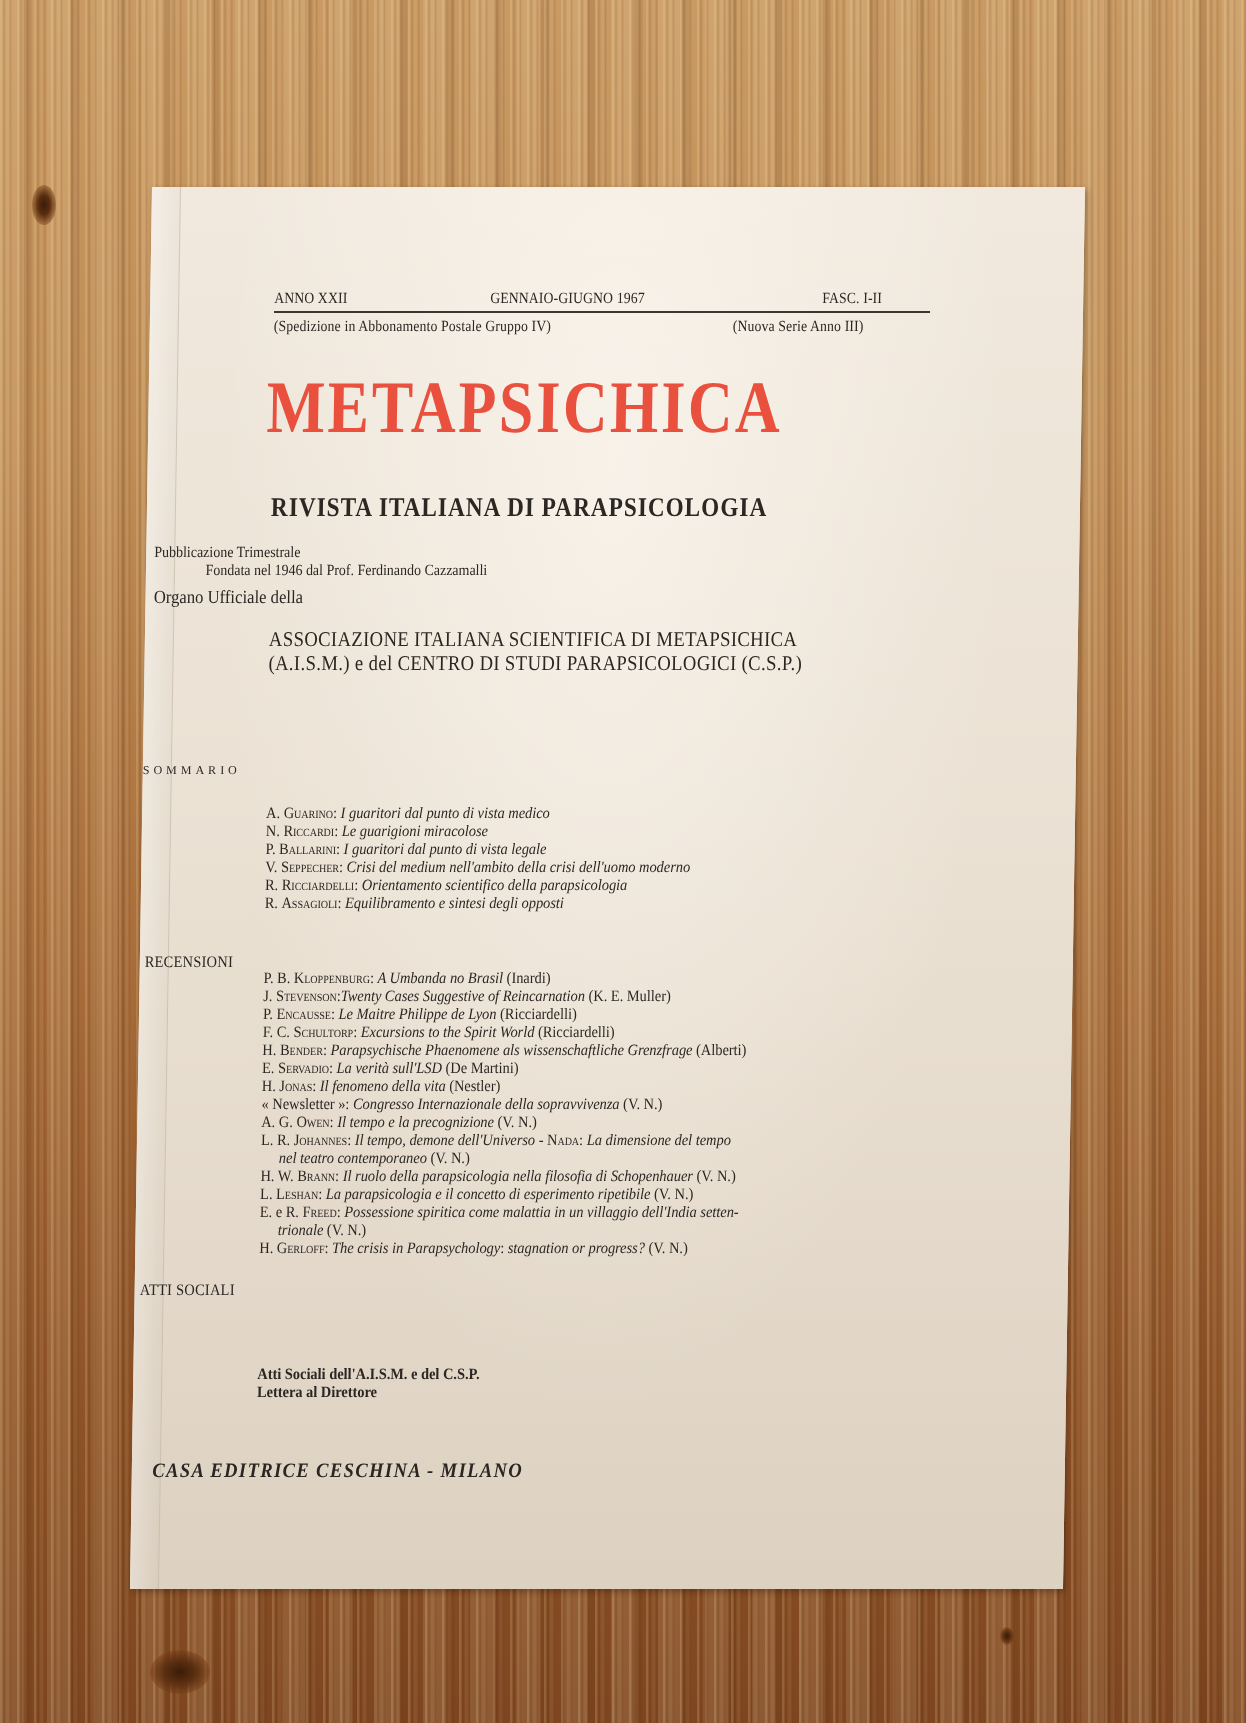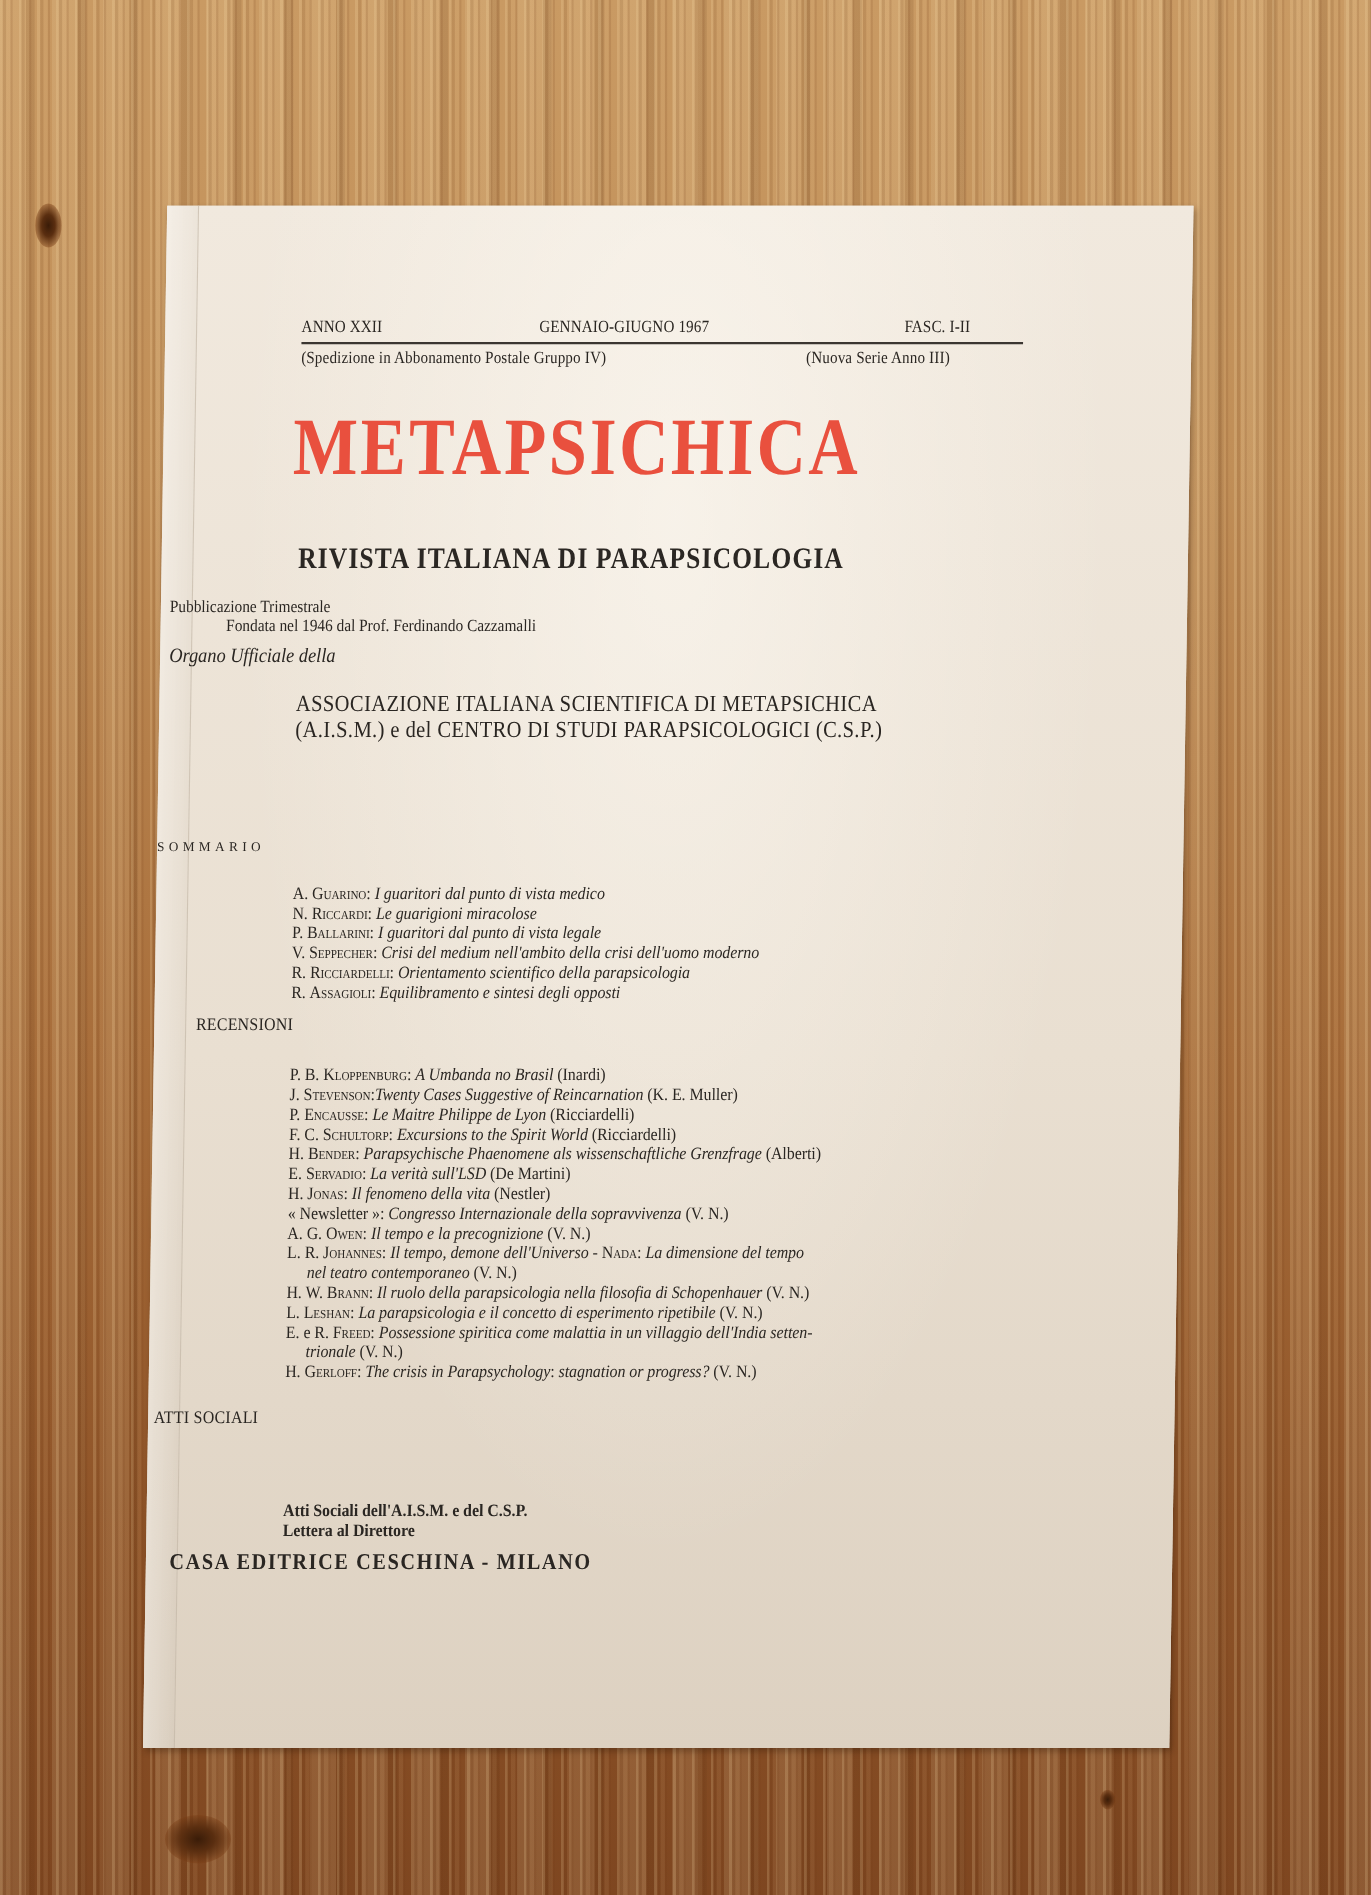--- a/index.html
+++ b/index.html
@@ -89,7 +89,7 @@
 
     <div class="centered" style="top:356px;"><span class="small" style="display:inline-block;">Pubblicazione Trimestrale</span></div>
     <div class="centered" style="top:374px;padding-left:44px;"><span class="small" style="display:inline-block;">Fondata nel 1946 dal Prof. Ferdinando Cazzamalli</span></div>
-    <div class="centered" style="top:400px;font-style:italic;"><span class="org" style="display:inline-block;">Organo Ufficiale della</span></div>
+    <div class="centered" style="top:400px;"><span class="org" style="display:inline-block;">Organo Ufficiale della</span></div>
 
     <div class="abs assoc" style="top:440px;">ASSOCIAZIONE ITALIANA SCIENTIFICA DI METAPSICHICA</div>
     <div class="abs assoc" style="top:464px;">(A.I.S.M.) e del CENTRO DI STUDI PARAPSICOLOGICI (C.S.P.)</div>

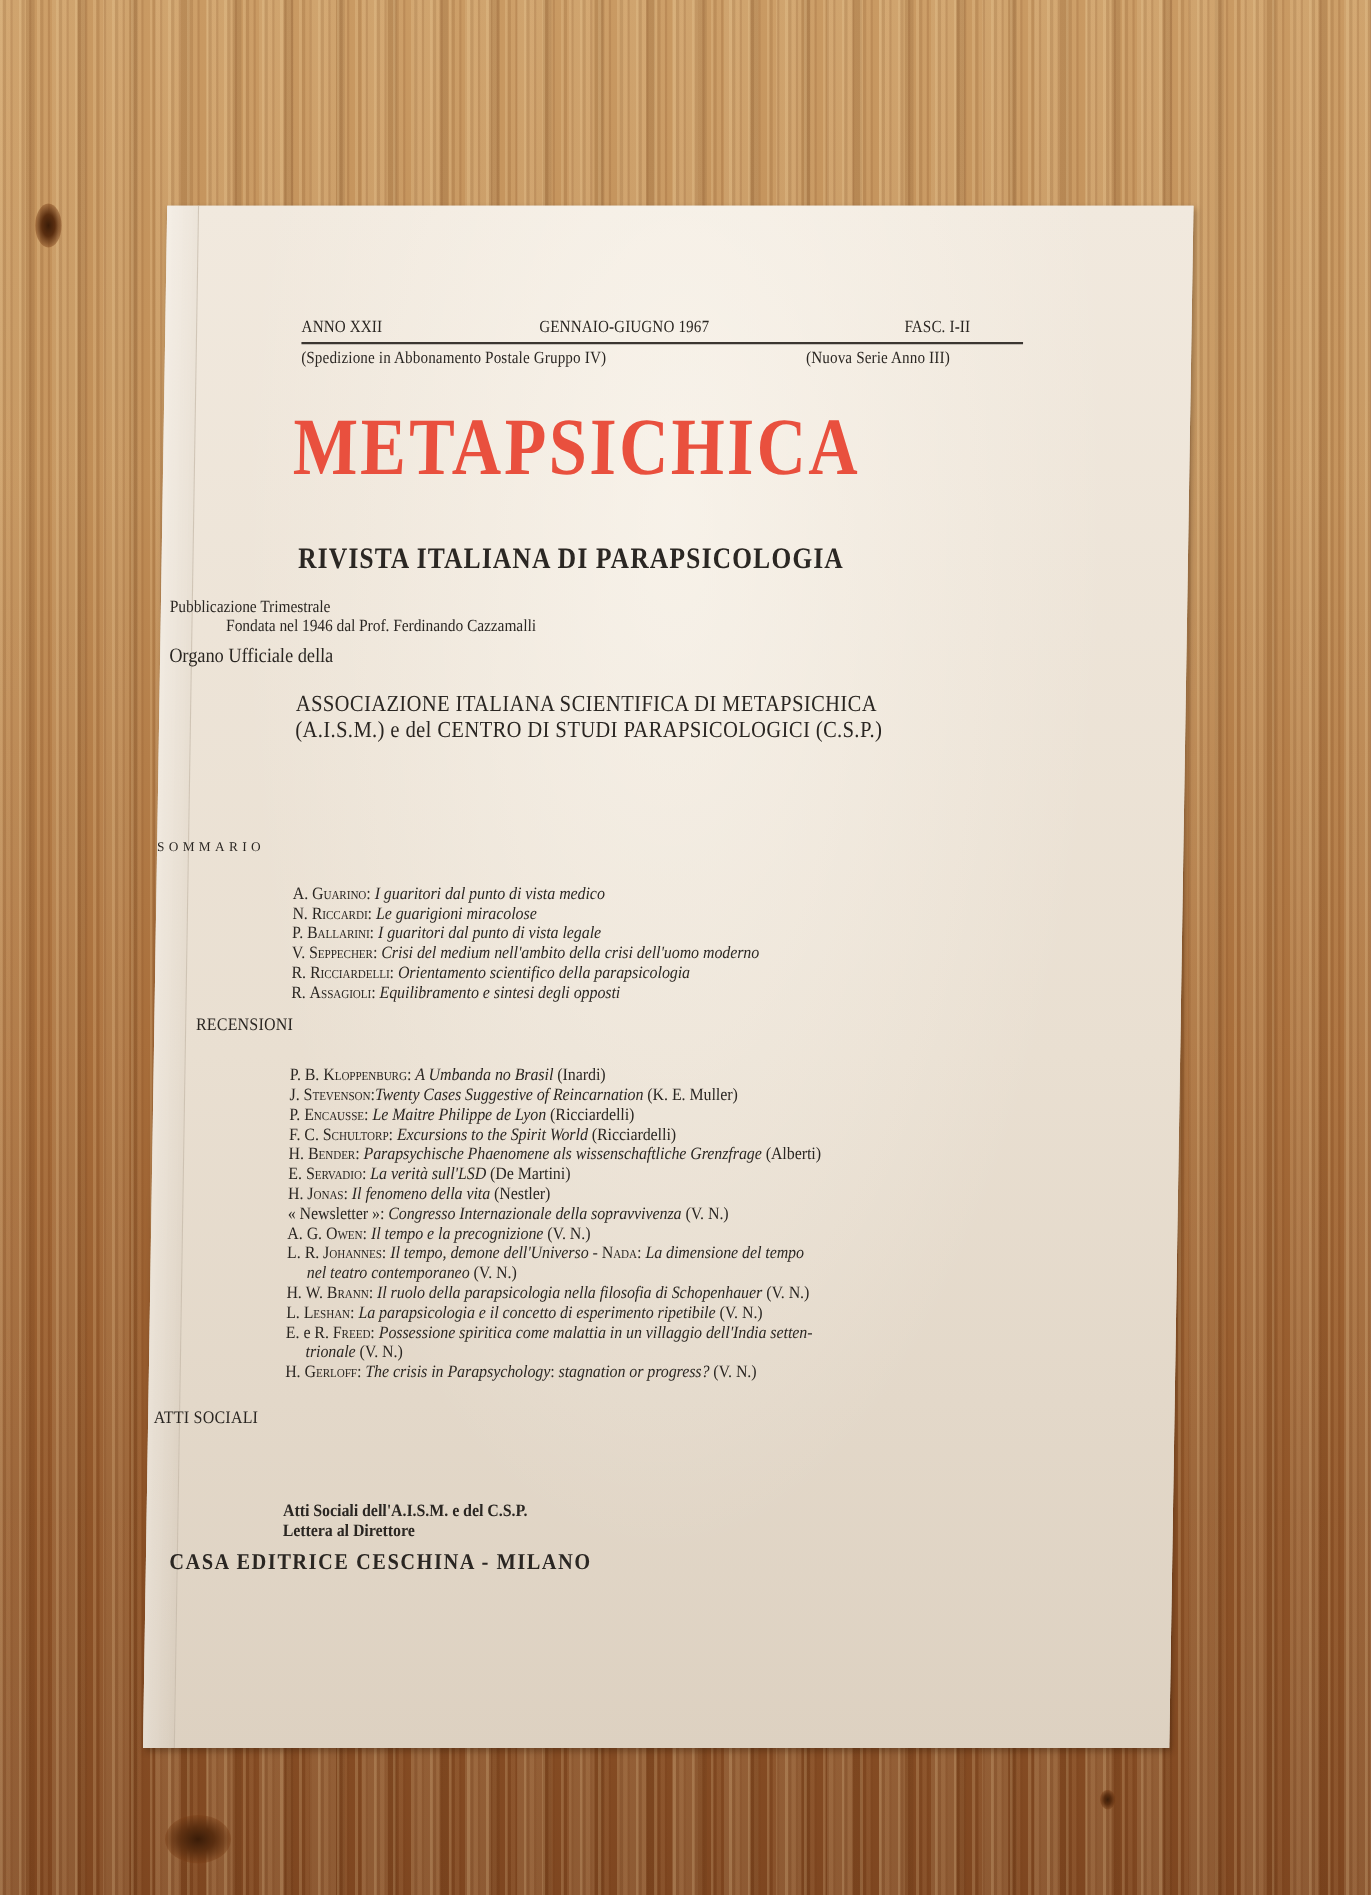--- a/index.html
+++ b/index.html
@@ -104,7 +104,7 @@
       <div class="line"><span>R. </span><span class="author">Assagioli</span><span>: </span><span class="it">Equilibramento e sintesi degli opposti</span></div>
     </div>
 
-    <div class="centered" style="top:736px;padding-left:33px;"><span class="sec-head2" style="display:inline-block;">RECENSIONI</span></div>
+    <div class="centered" style="top:766px;"><span class="sec-head2" style="display:inline-block;">RECENSIONI</span></div>
     <div class="toc" style="top:782px;">
       <div class="line"><span>P. B. </span><span class="author">Kloppenburg</span><span>: </span><span class="it">A Umbanda no Brasil</span><span> (Inardi)</span></div>
       <div class="line"><span>J. </span><span class="author">Stevenson</span><span>:</span><span class="it">Twenty Cases Suggestive of Reincarnation</span><span> (K. E. Muller)</span></div>

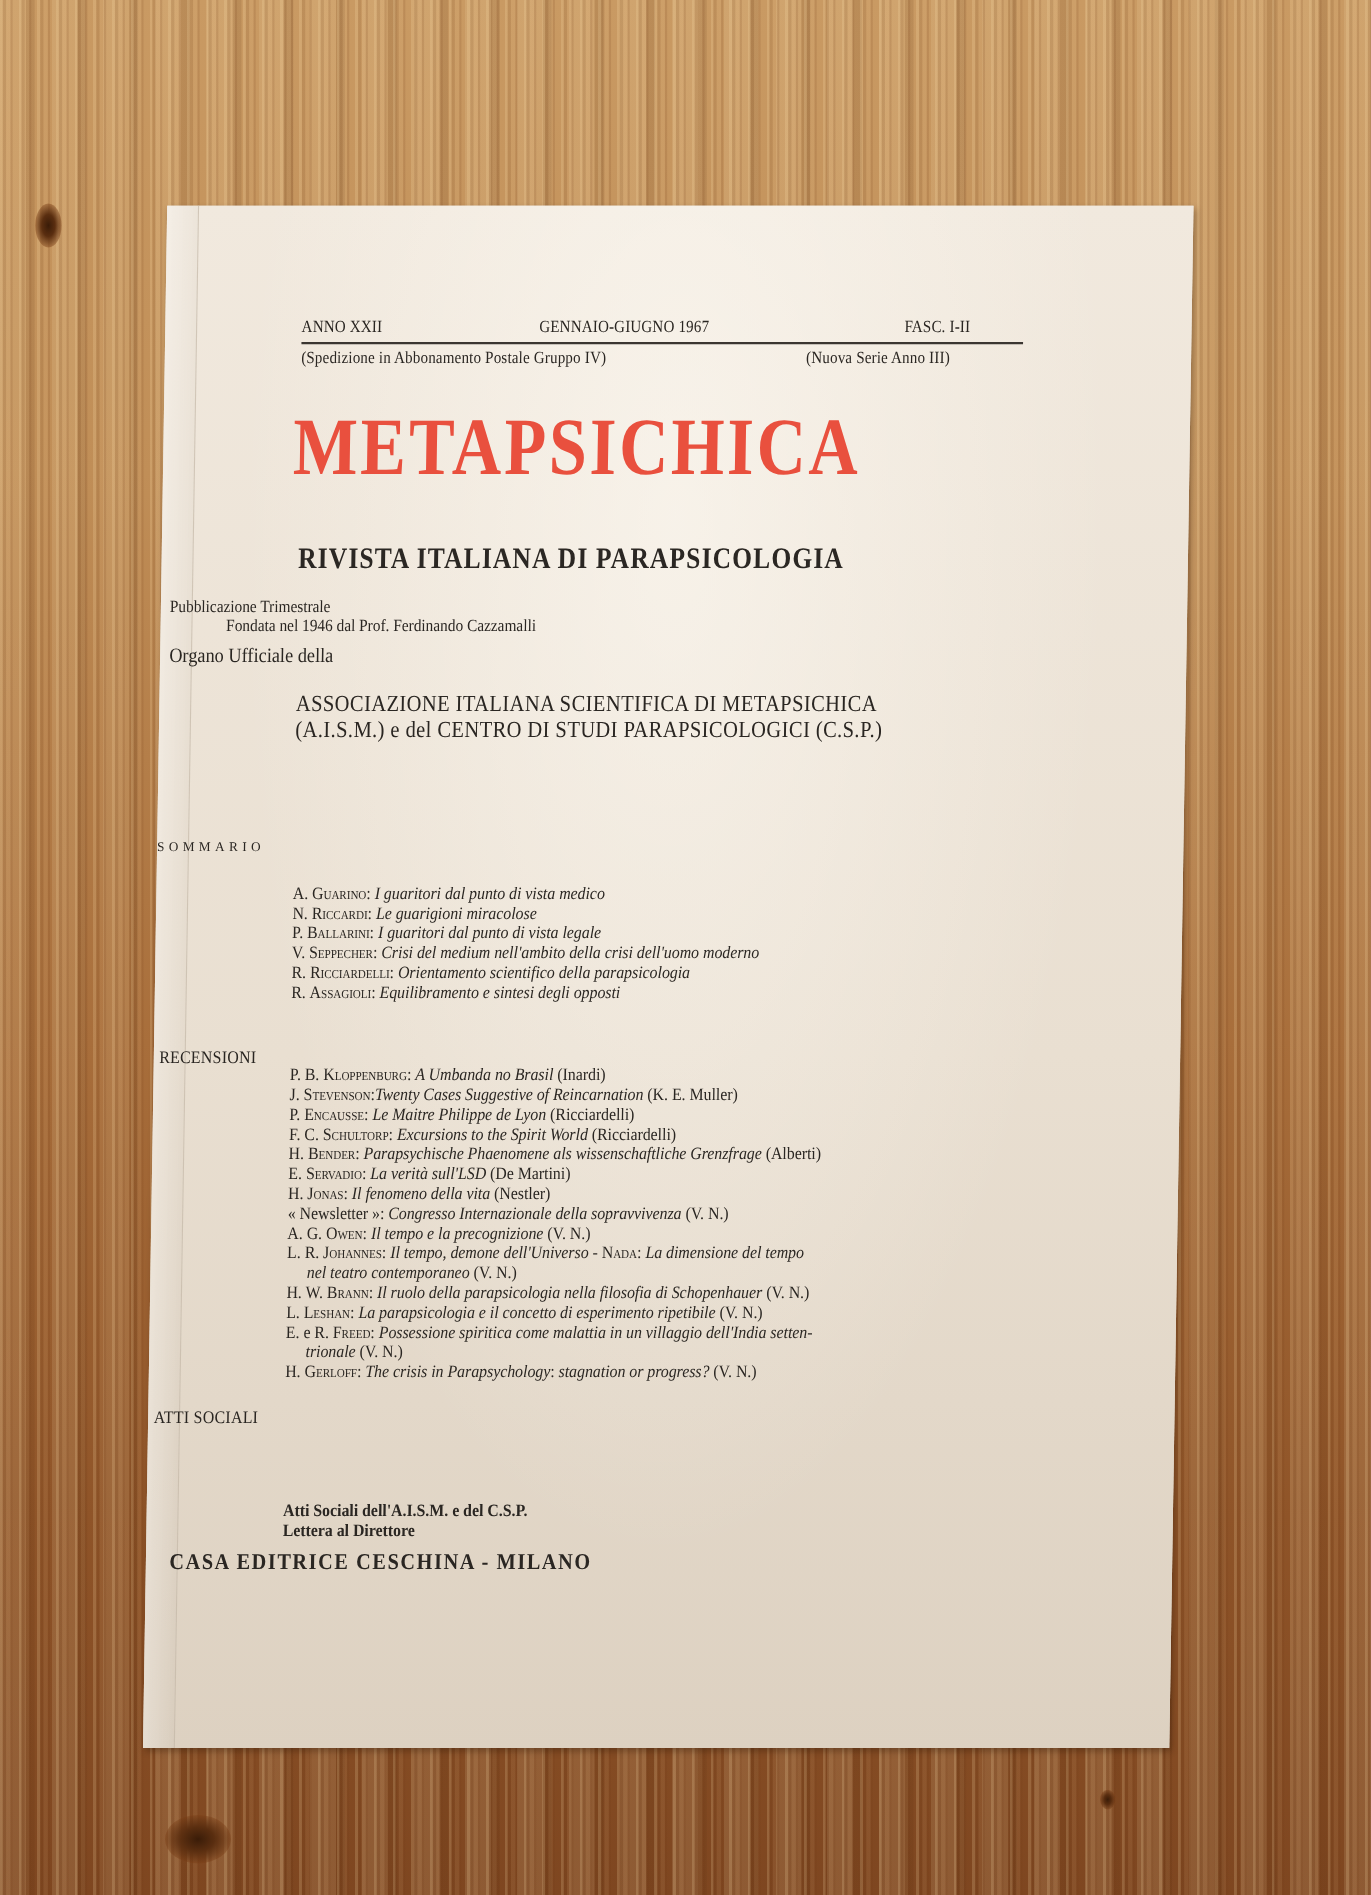--- a/index.html
+++ b/index.html
@@ -130,7 +130,7 @@
       <div class="line">Lettera al Direttore</div>
     </div>
 
-    <div class="centered" style="top:1222px;"><span class="publisher" style="display:inline-block;">CASA EDITRICE CESCHINA - MILANO</span></div>
+    <div class="centered" style="top:1272px;font-style:italic;"><span class="publisher" style="display:inline-block;">CASA EDITRICE CESCHINA - MILANO</span></div>
   </div>
 </div>
 

